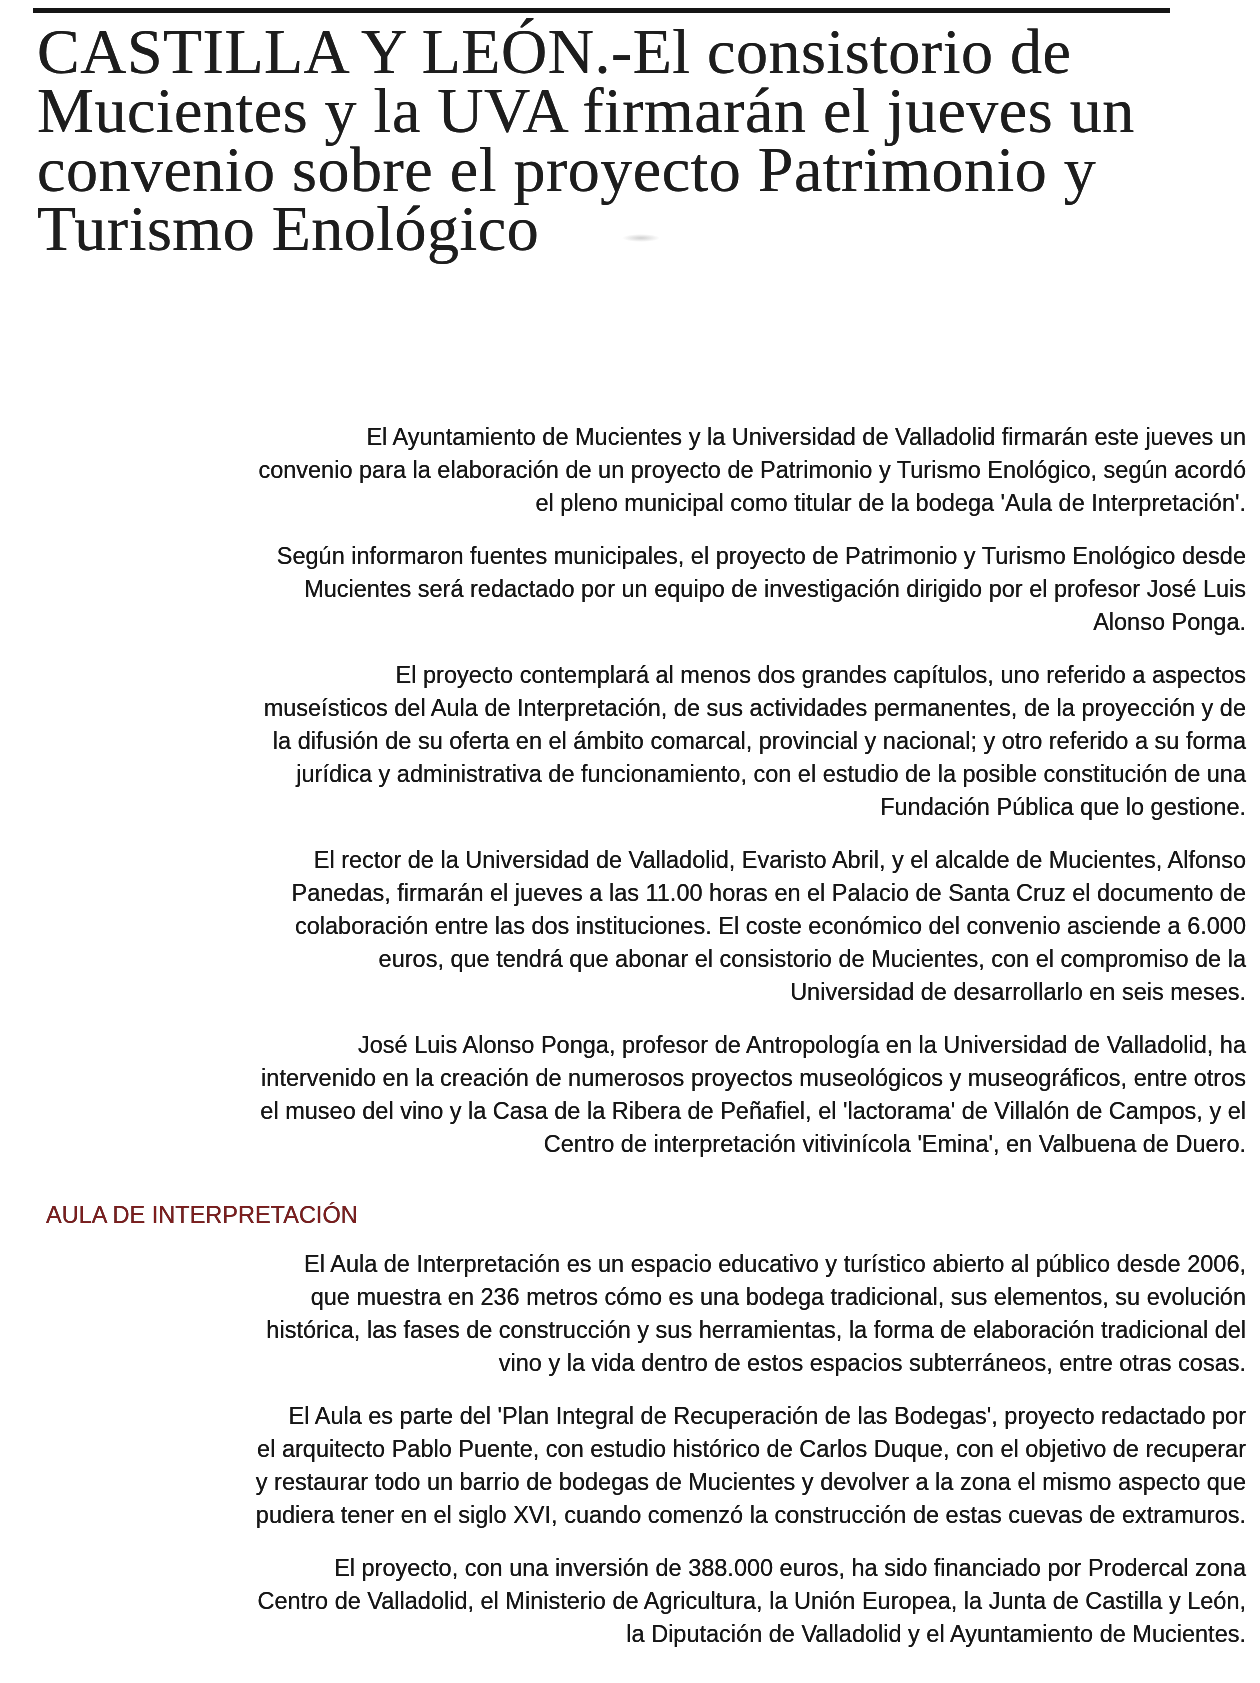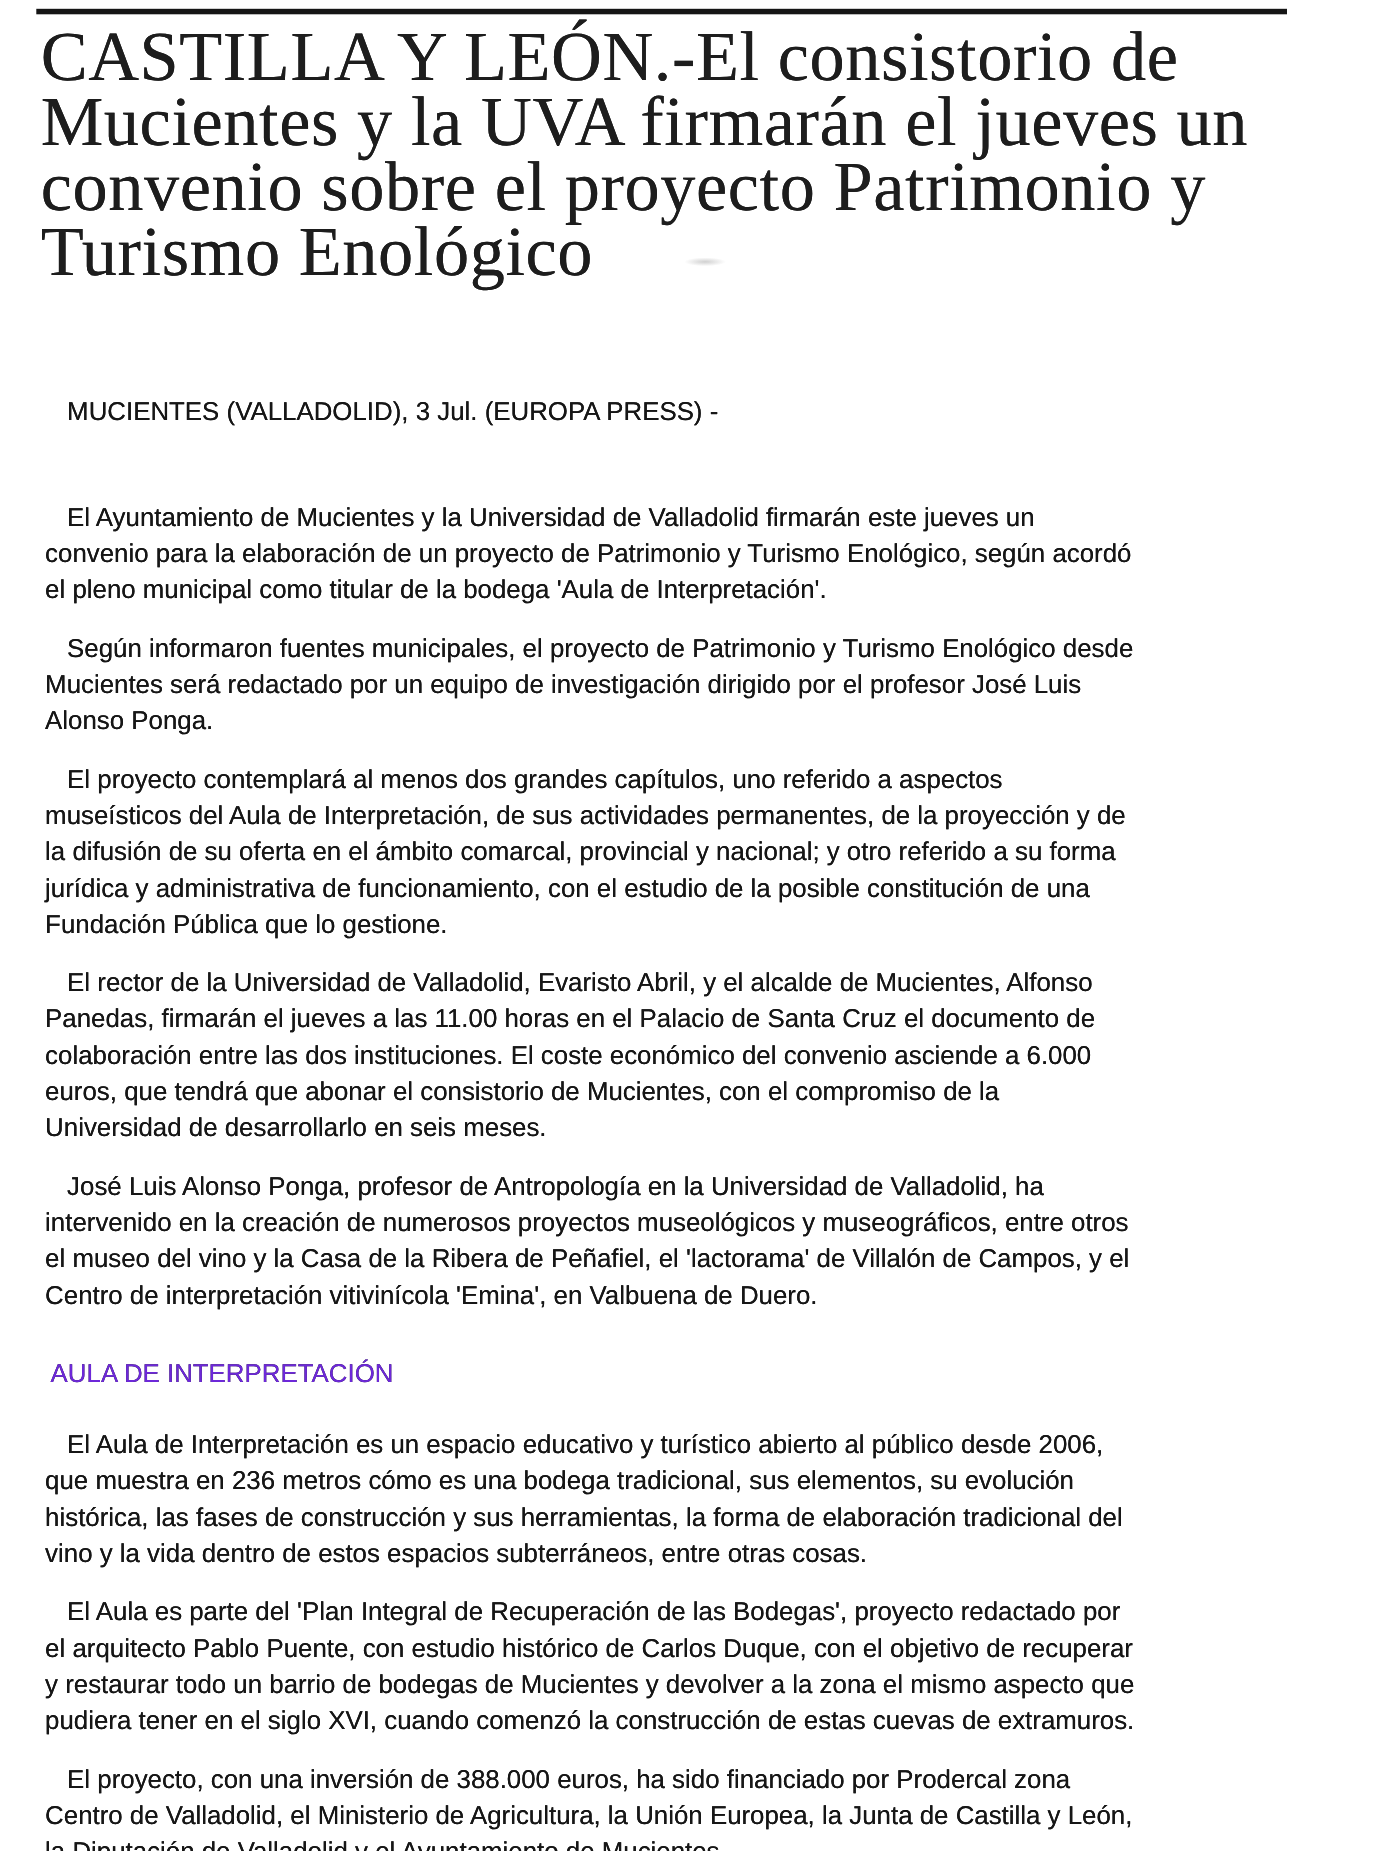--- a/index.html
+++ b/index.html
@@ -97,7 +97,6 @@
 
   <div class="content">
 
-    <p class="dateline">MUCIENTES (VALLADOLID), 3 Jul. (EUROPA PRESS) -</p>
 
     <div class="body-text">
       <p class="para">El Ayuntamiento de Mucientes y la Universidad de Valladolid firmarán este jueves un

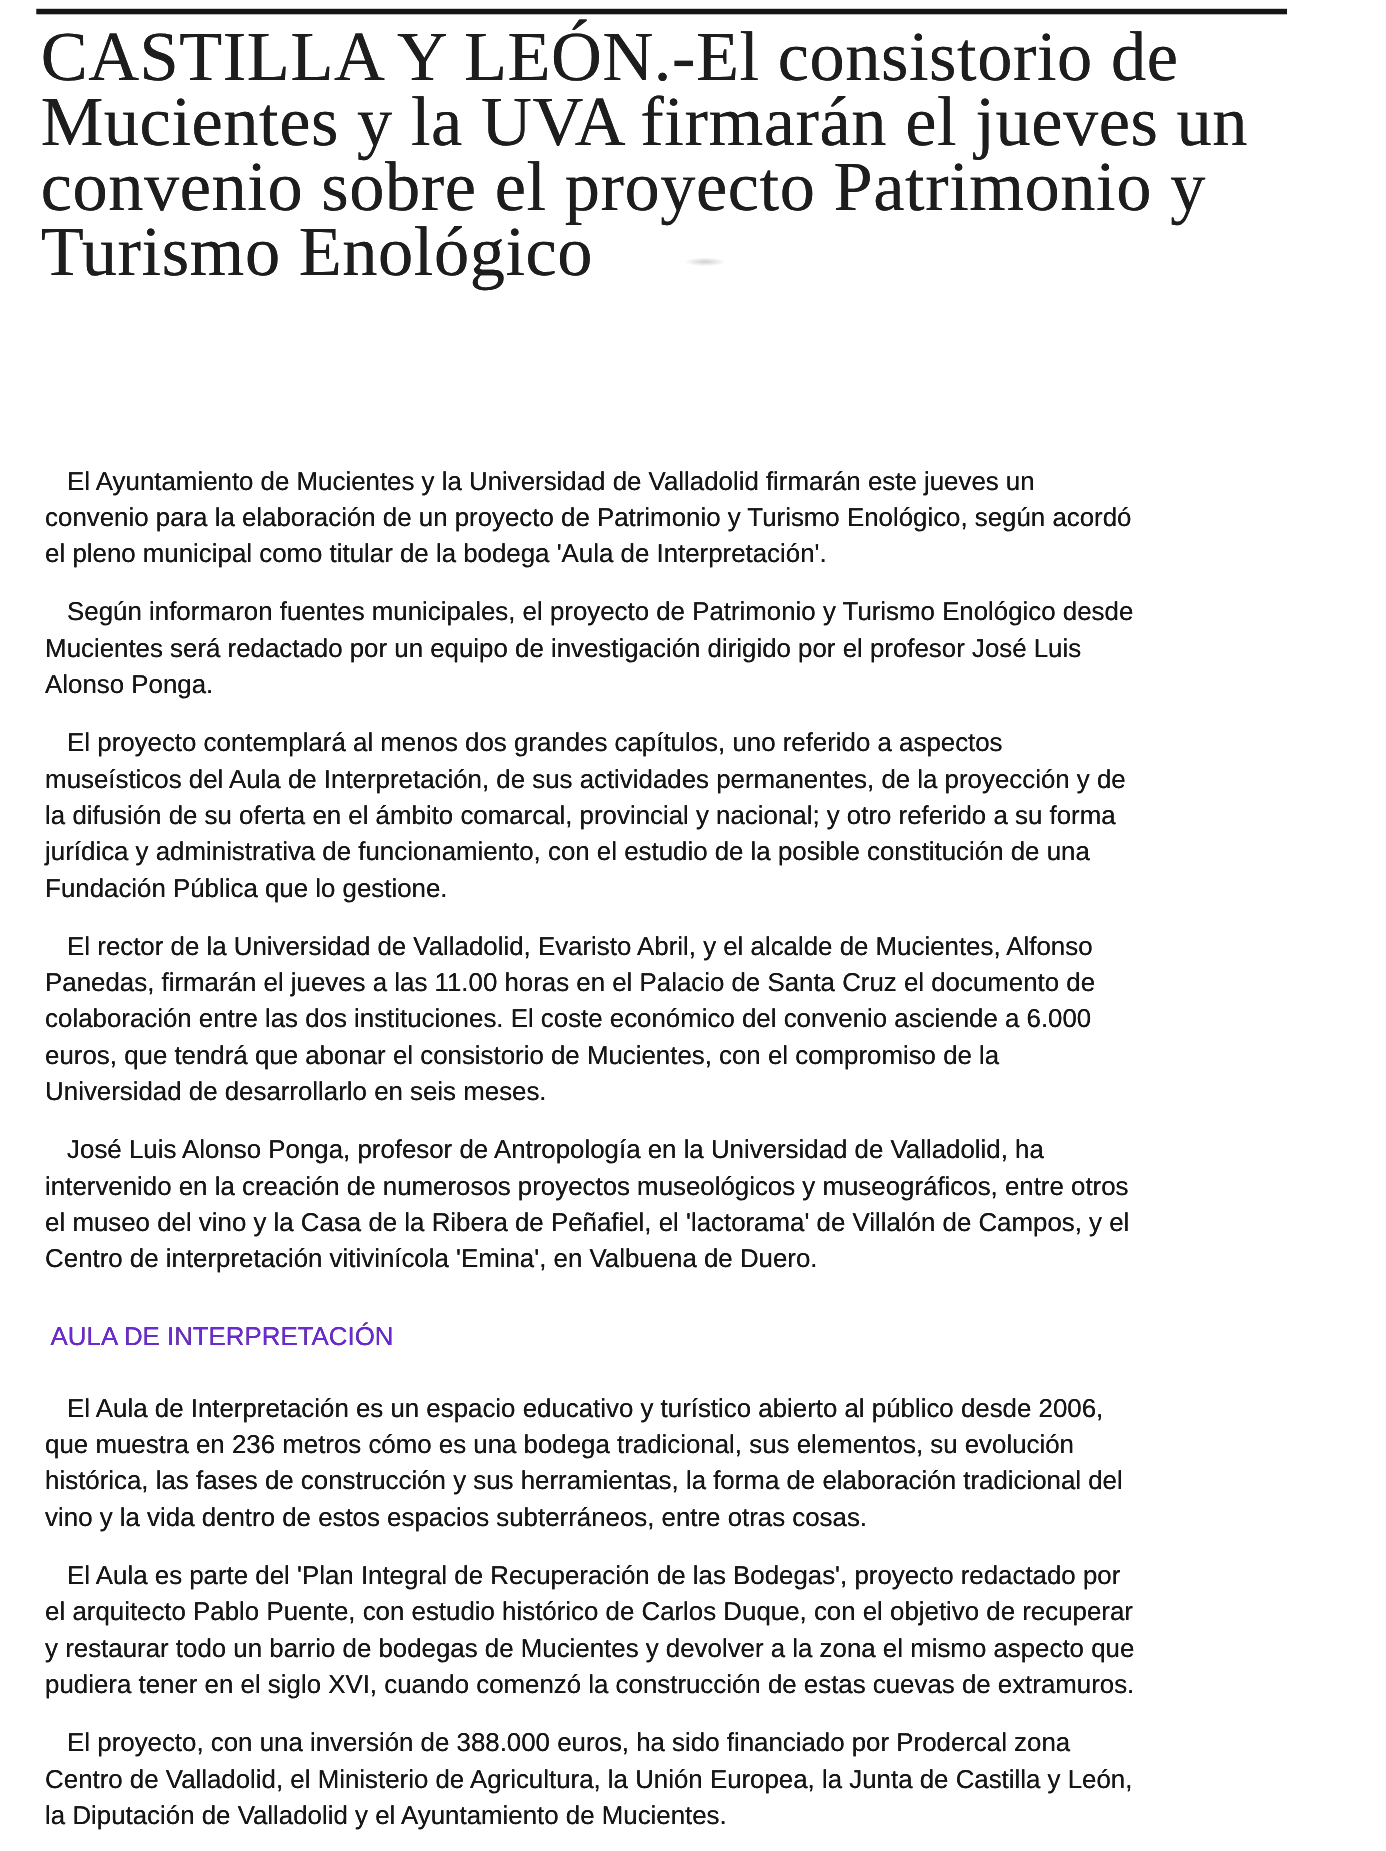--- a/index.html
+++ b/index.html
@@ -59,6 +59,7 @@
     margin: 0 0 20px 0;
     text-indent: 20px;
     white-space: pre-line;
+    text-align: right;
   }
   .body-text p.para:first-child {
     margin-top: 63px;

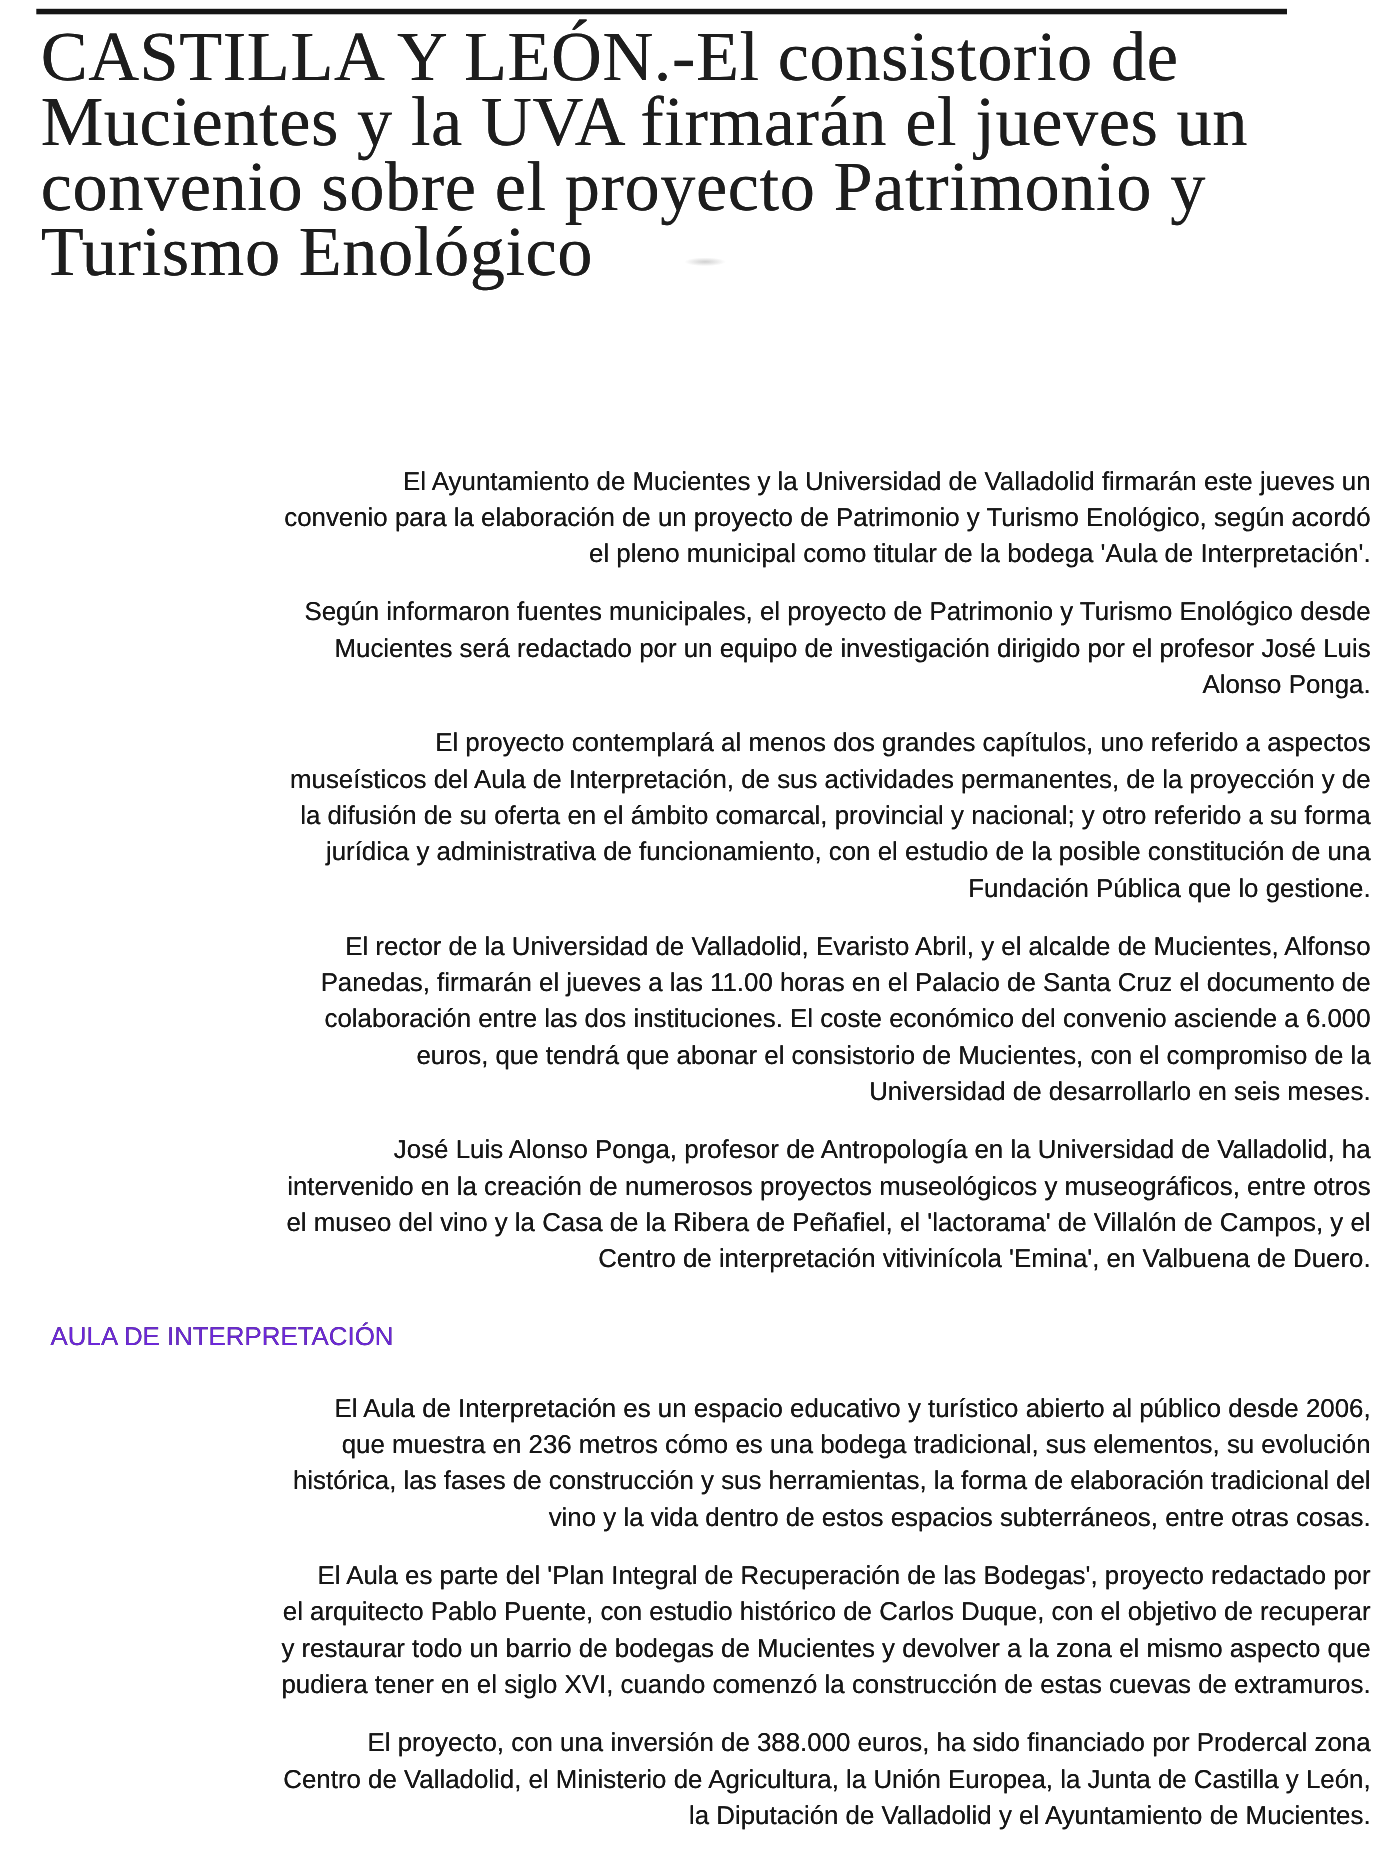--- a/index.html
+++ b/index.html
@@ -65,12 +65,12 @@
     margin-top: 63px;
   }
   .section-subheading {
-    margin: 38px 0 32px 0;
+    margin: 38px 0 16px 0;
     font-size: 23.5px;
     line-height: 33px;
     font-weight: 400;
     text-indent: 5px;
-    color: #6d28d9;
+    color: #7f1d1d;
   }
   .scan-artifact {
     position: absolute;

